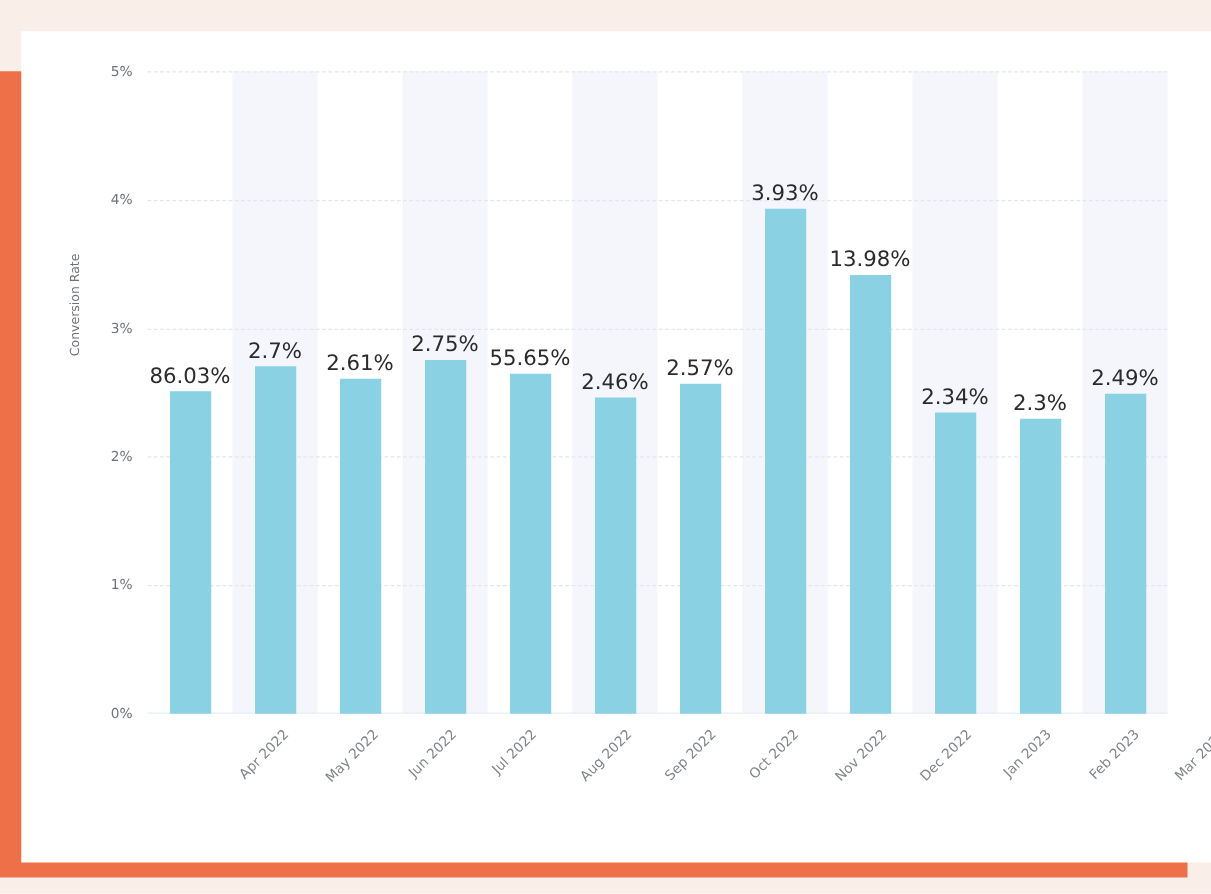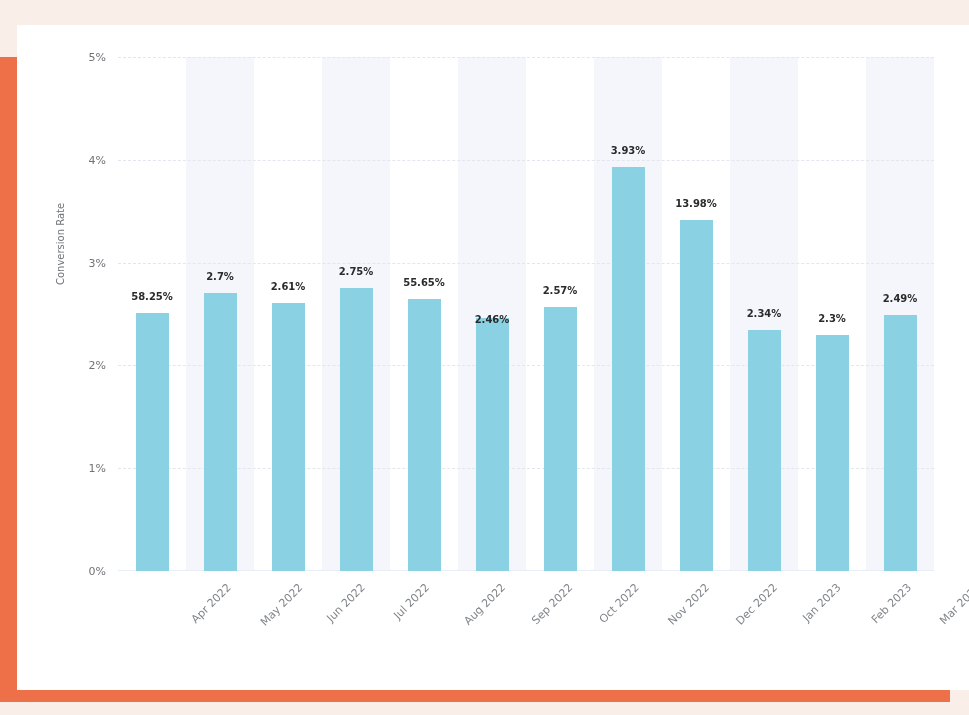--- a/index.html
+++ b/index.html
@@ -105,8 +105,8 @@
   .bar-label {
     position: absolute;
     transform: translateX(-50%);
-    font-size: 10px;
-    font-weight: bold;
+    font-size: 17px;
+    font-weight: normal;
     color: #2b2b2b;
     white-space: nowrap;
   }

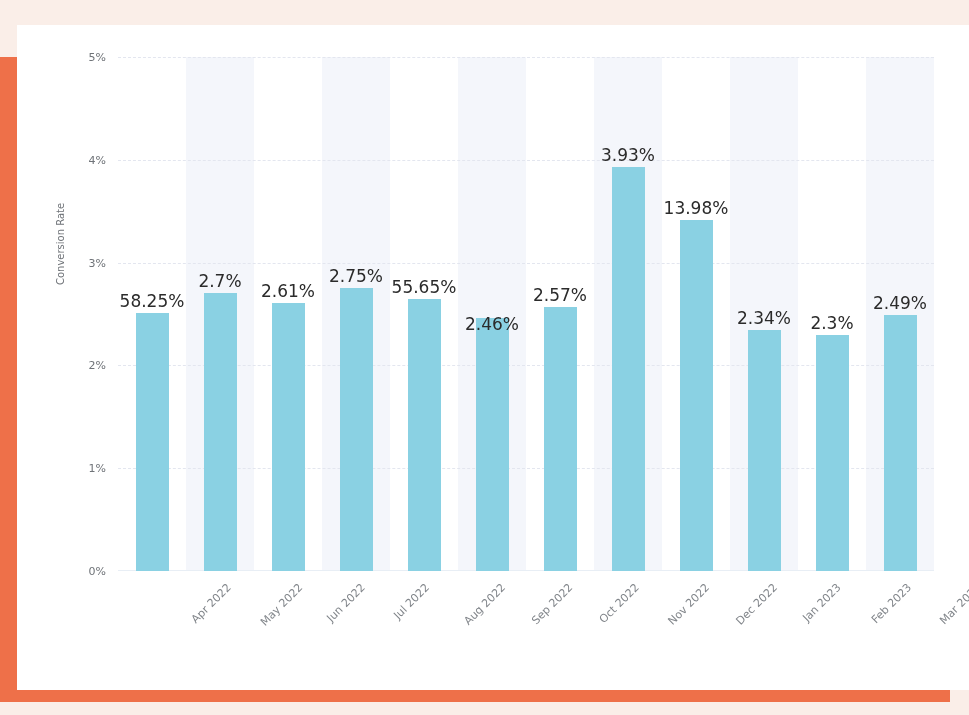--- a/index.html
+++ b/index.html
@@ -183,7 +183,7 @@
       </div>
     <div id="bars">
         <div class="bar" title="Apr 2022 2.51%" style="left: 17.5px; height: 258.028px; background: rgb(138, 209, 227);"></div>
-        <div class="bar-label" style="left: 34px; top: 233.972px;">58.25%</div>
+        <div class="bar-label" style="left: 34px; top: 233.972px;">86.03%</div>
         <div class="bar" title="May 2022 2.7%" style="left: 85.5px; height: 277.56px; background: rgb(138, 209, 227);"></div>
         <div class="bar-label" style="left: 102px; top: 214.44px;">2.7%</div>
         <div class="bar" title="Jun 2022 2.61%" style="left: 153.5px; height: 268.308px; background: rgb(138, 209, 227);"></div>

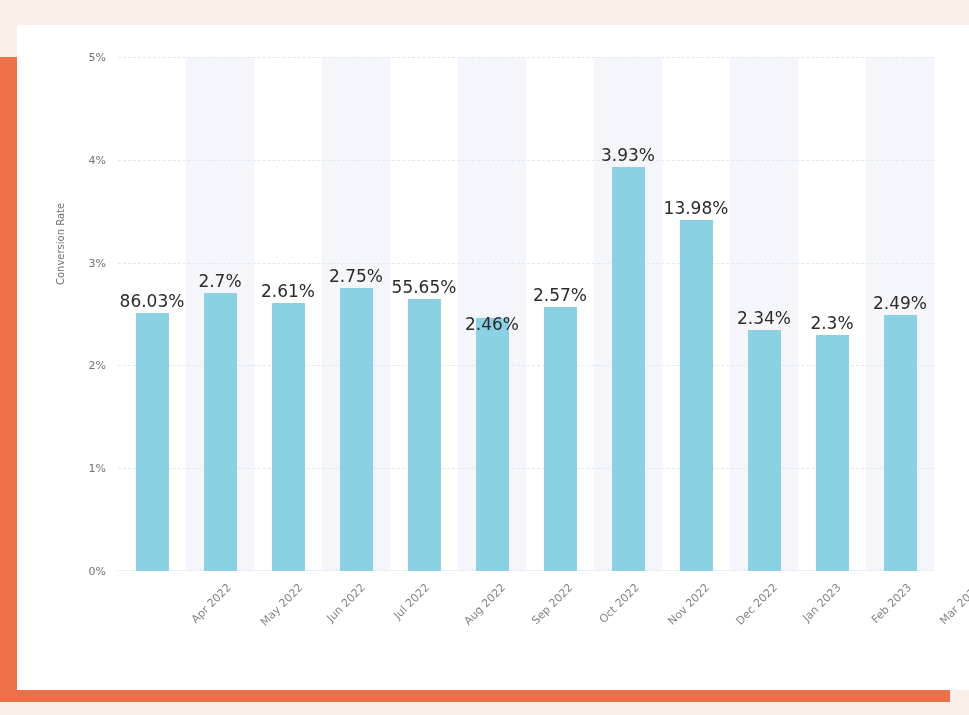--- a/index.html
+++ b/index.html
@@ -193,7 +193,7 @@
         <div class="bar" title="Aug 2022 2.65%" style="left: 289.5px; height: 272.42px; background: rgb(138, 209, 227);"></div>
         <div class="bar-label" style="left: 306px; top: 219.58px;">55.65%</div>
         <div class="bar" title="Sep 2022 2.46%" style="left: 357.5px; height: 252.888px; background: rgb(138, 209, 227);"></div>
-        <div class="bar-label" style="left: 374px; top: 239.112px; margin-top: 18px;">2.46%</div>
+        <div class="bar-label" style="left: 374px; top: 239.112px;">2.46%</div>
         <div class="bar" title="Oct 2022 2.57%" style="left: 425.5px; height: 264.196px; background: rgb(138, 209, 227);"></div>
         <div class="bar-label" style="left: 442px; top: 227.804px;">2.57%</div>
         <div class="bar" title="Nov 2022 3.93%" style="left: 493.5px; height: 404.004px; background: rgb(138, 209, 227);"></div>

